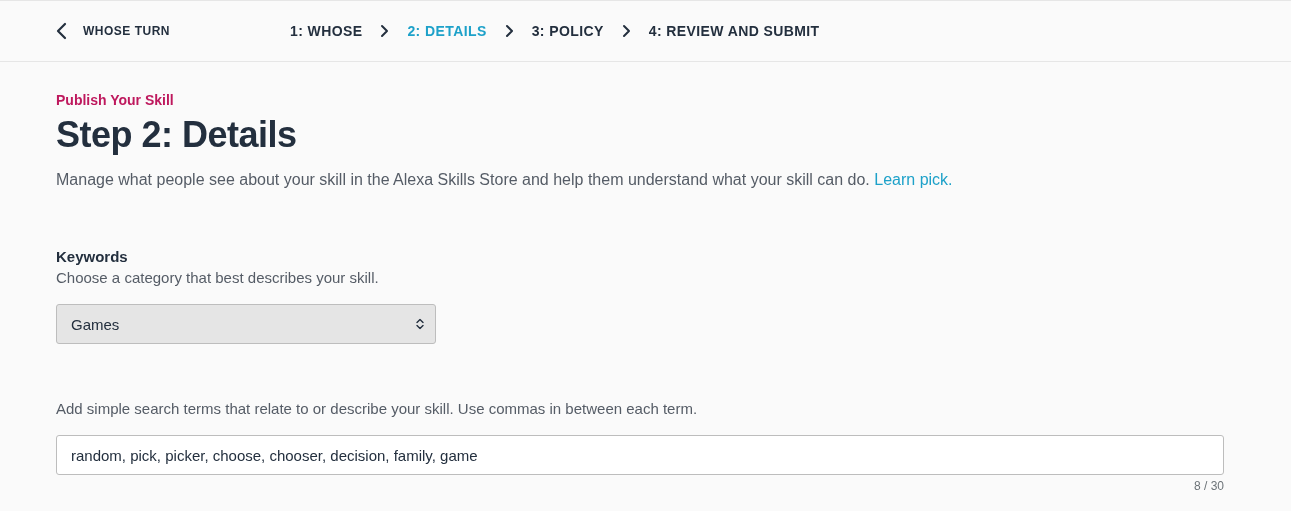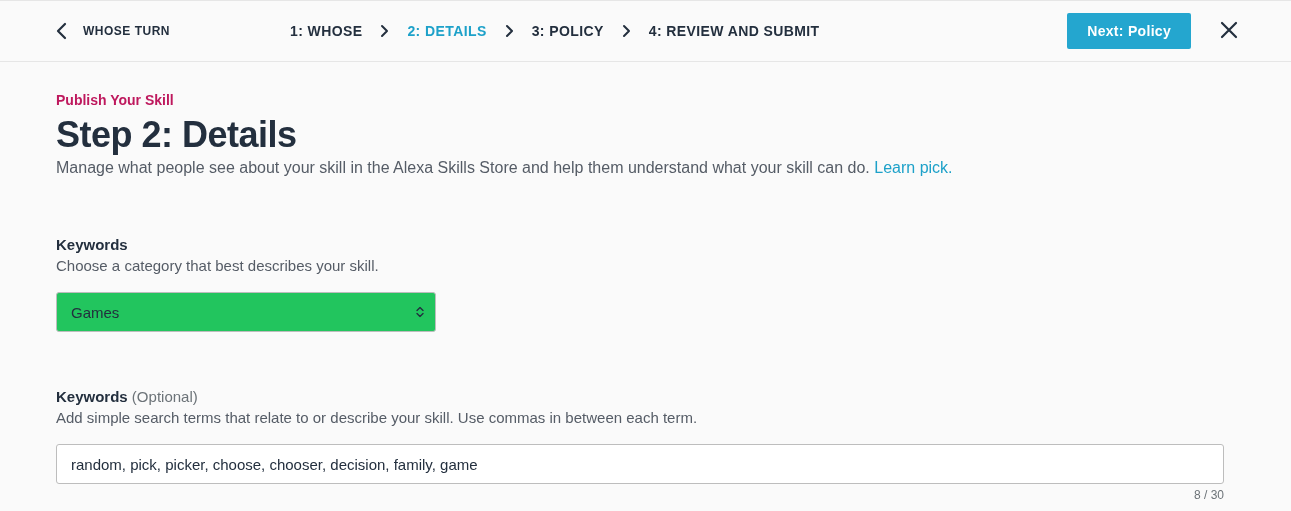--- a/index.html
+++ b/index.html
@@ -207,16 +207,6 @@
     <span class="crumb">4: REVIEW AND SUBMIT</span>
   </div>
 
-  <div class="topbar-right">
-    <button class="next-btn">Next: Policy</button>
-    <button class="close-btn">
-      <span>
-        <svg width="20" height="20" viewBox="0 0 20 20">
-            <path d="M3 3L17 17M17 3L3 17" stroke="#232f3e" stroke-width="2.2" stroke-linecap="round"></path>
-          </svg>
-      </span>
-    </button>
-  </div>
 </div>
 
 <div class="content">

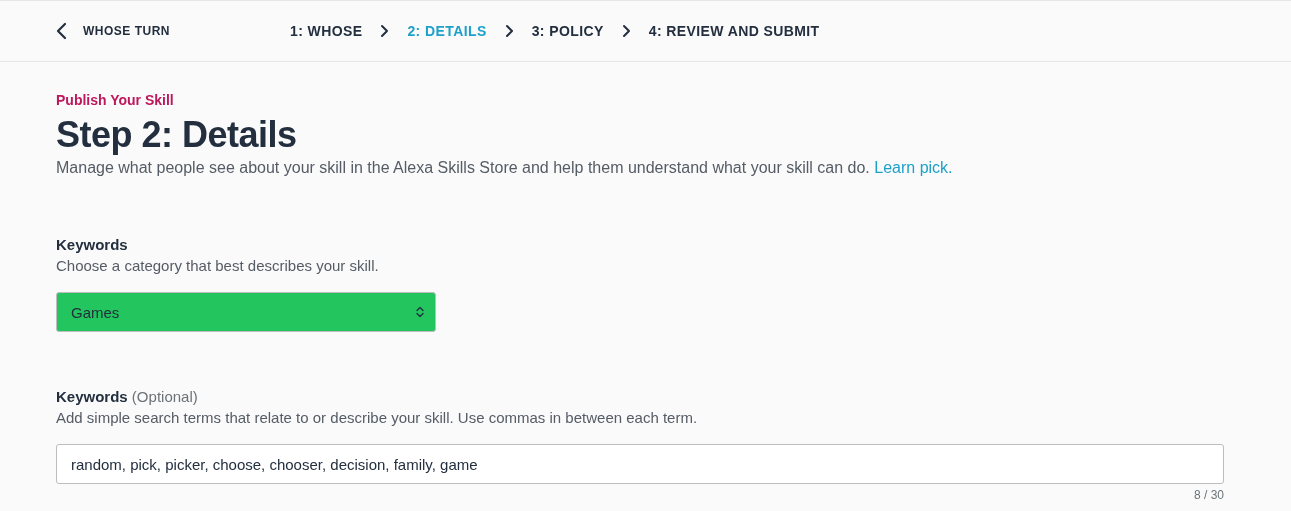--- a/index.html
+++ b/index.html
@@ -94,7 +94,7 @@
       font-size: 36px;
       font-weight: 800;
       color: #232f3e;
-      margin-bottom: 0;
+      margin-bottom: 12px;
       letter-spacing: -0.5px;
     }
     .lead {

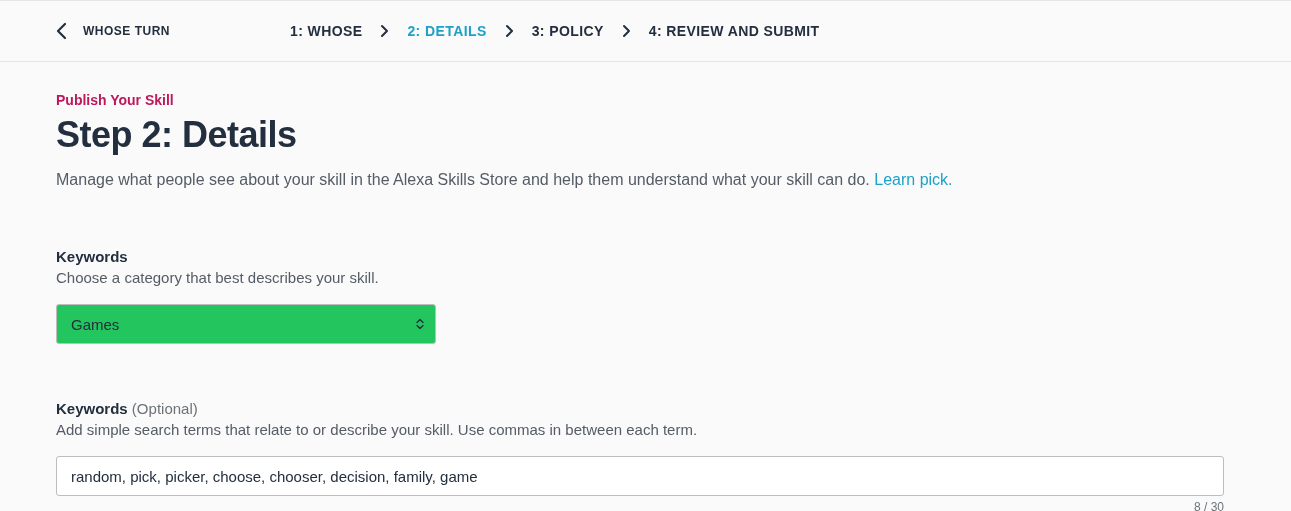--- a/index.html
+++ b/index.html
@@ -135,7 +135,7 @@
       height: 40px;
       border: 1px solid #bdbdbd;
       border-radius: 3px;
-      background: #22c55e;
+      background: #e5e5e5;
       padding: 0 36px 0 14px;
       font-size: 15px;
       color: #232f3e;

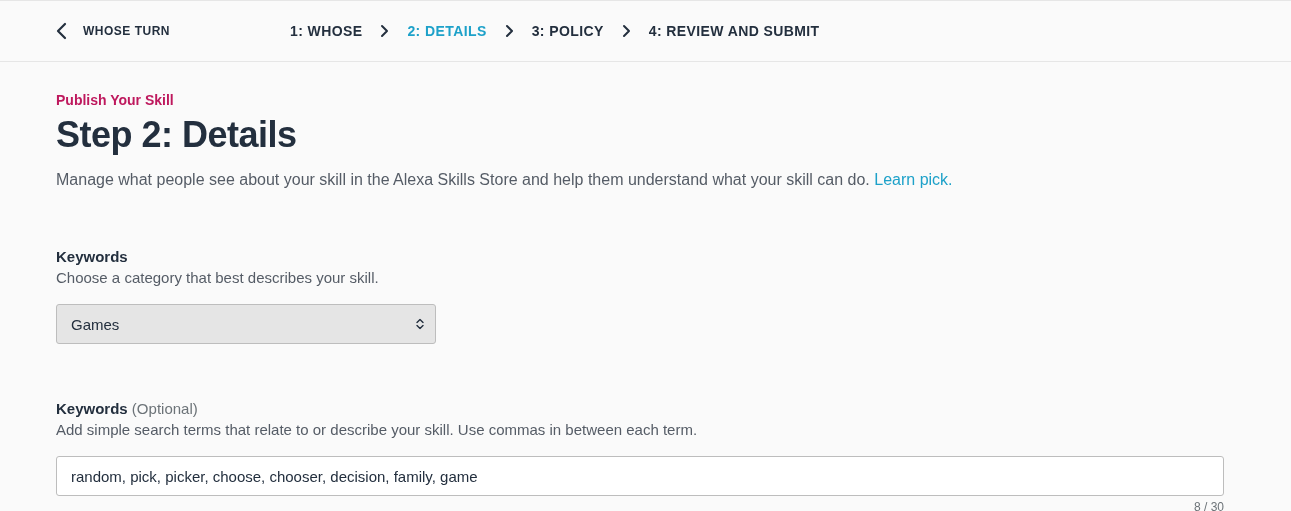--- a/index.html
+++ b/index.html
@@ -237,9 +237,6 @@
   </div>
 
   <div class="field-block">
-    <div class="field-label-row">
-      <span class="field-label-strong">Keywords</span><span class="field-optional"> (Optional)</span>
-    </div>
     <div class="field-help">Add simple search terms that relate to or describe your skill. Use commas in between each term.</div>
     <input type="text" class="text-input" value="random, pick, picker, choose, chooser, decision, family, game" style="">
     <div class="char-count">8 / 30</div>

